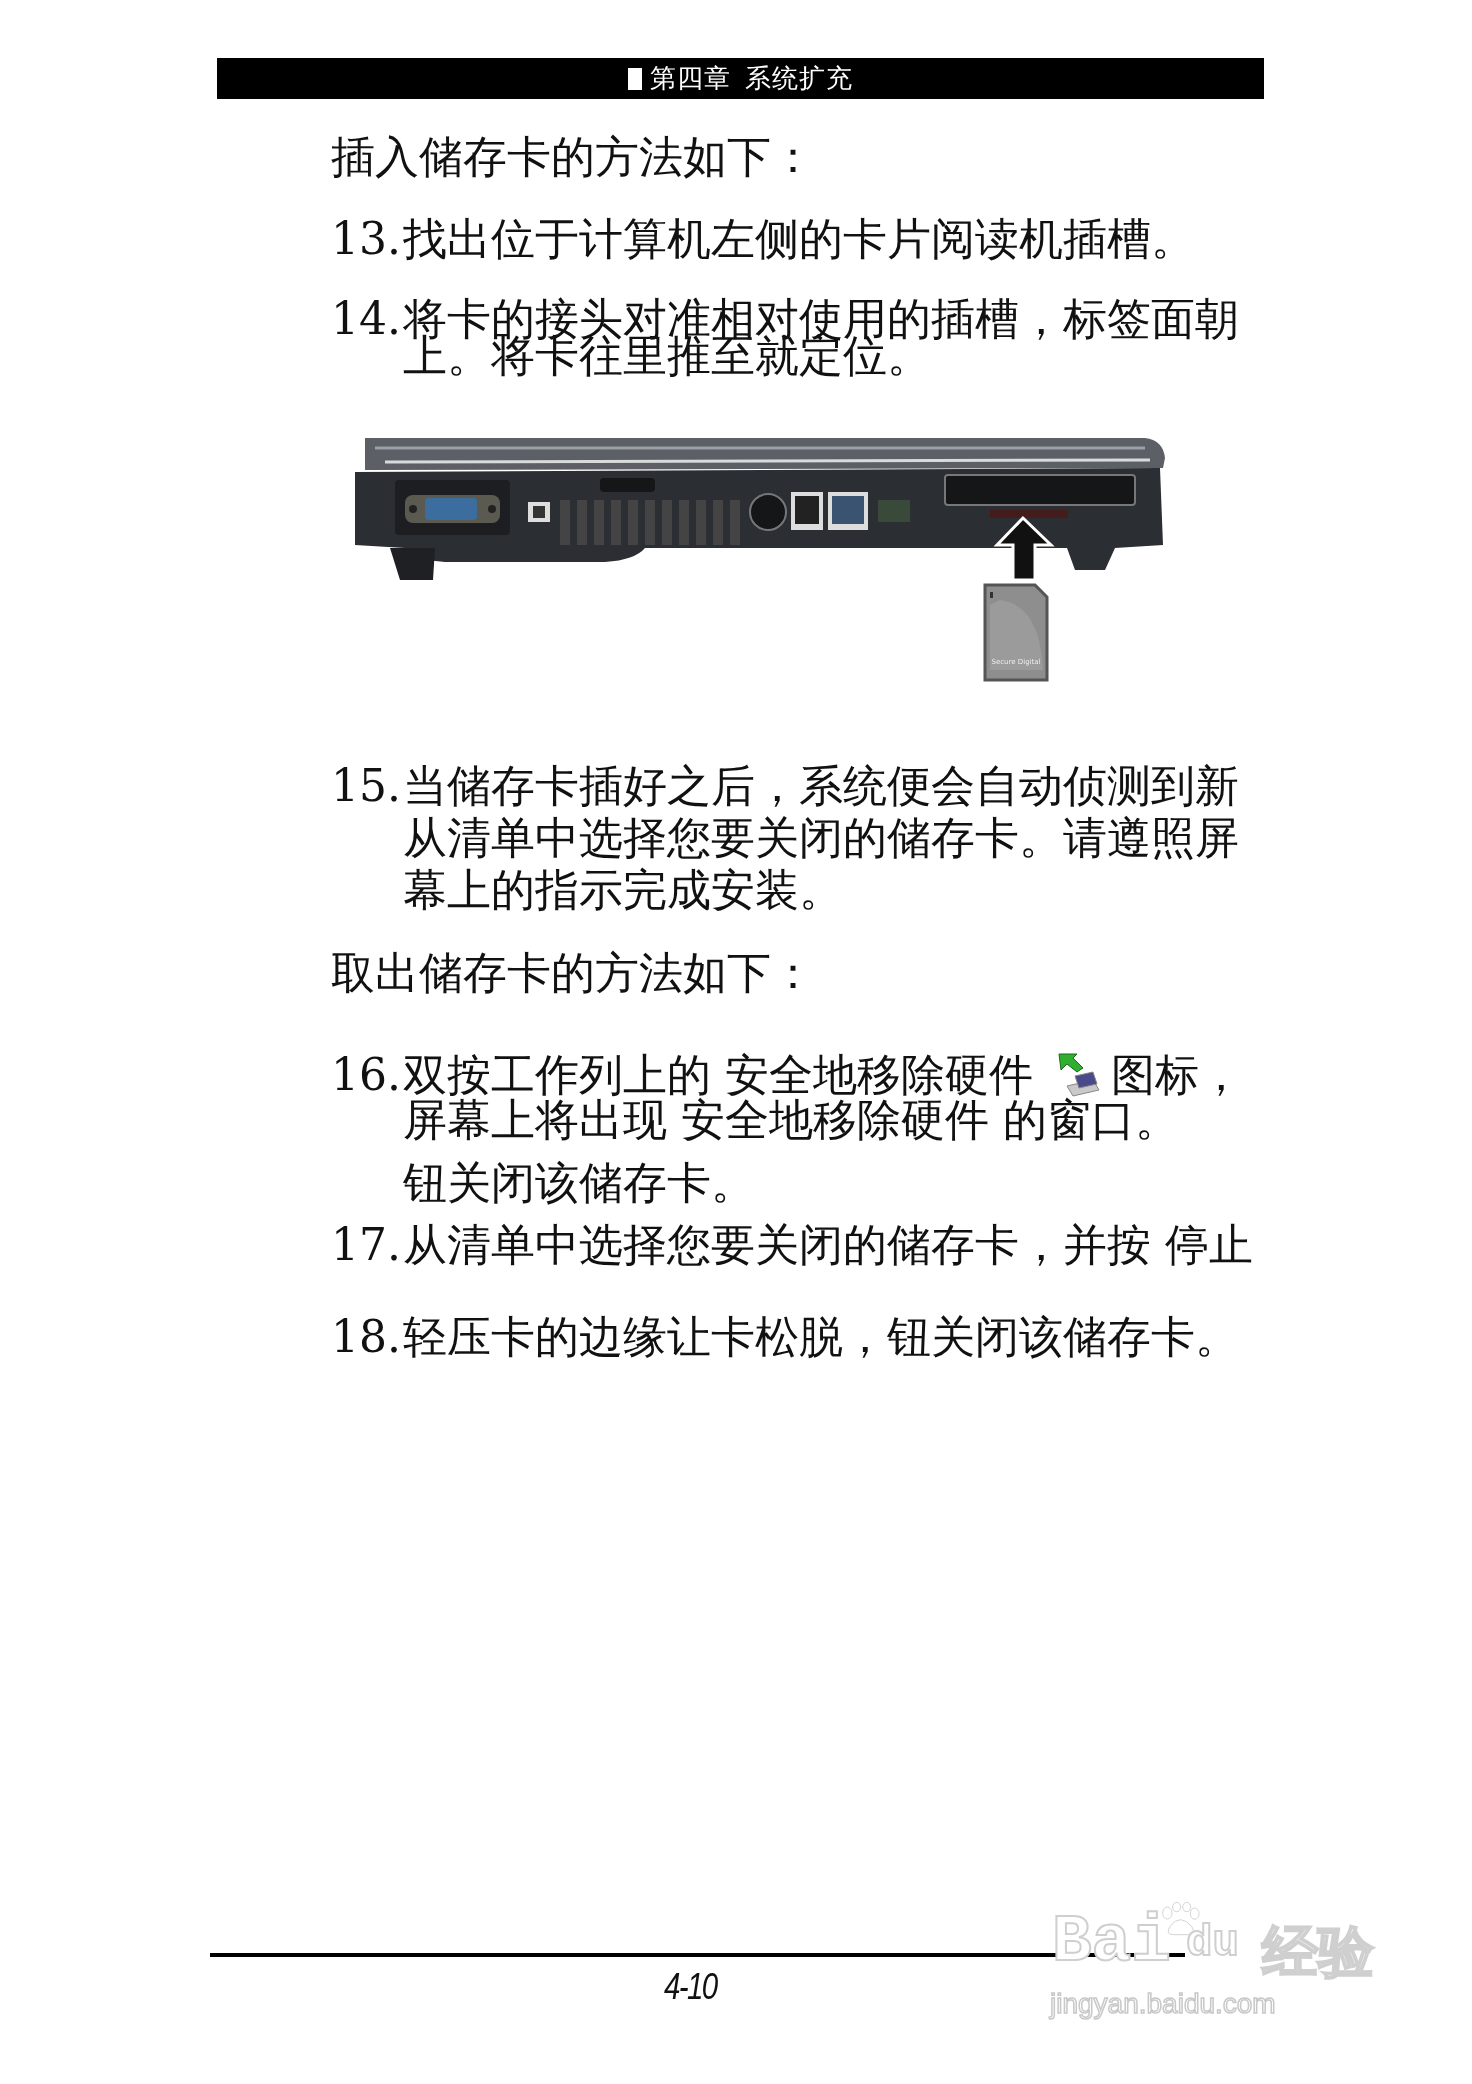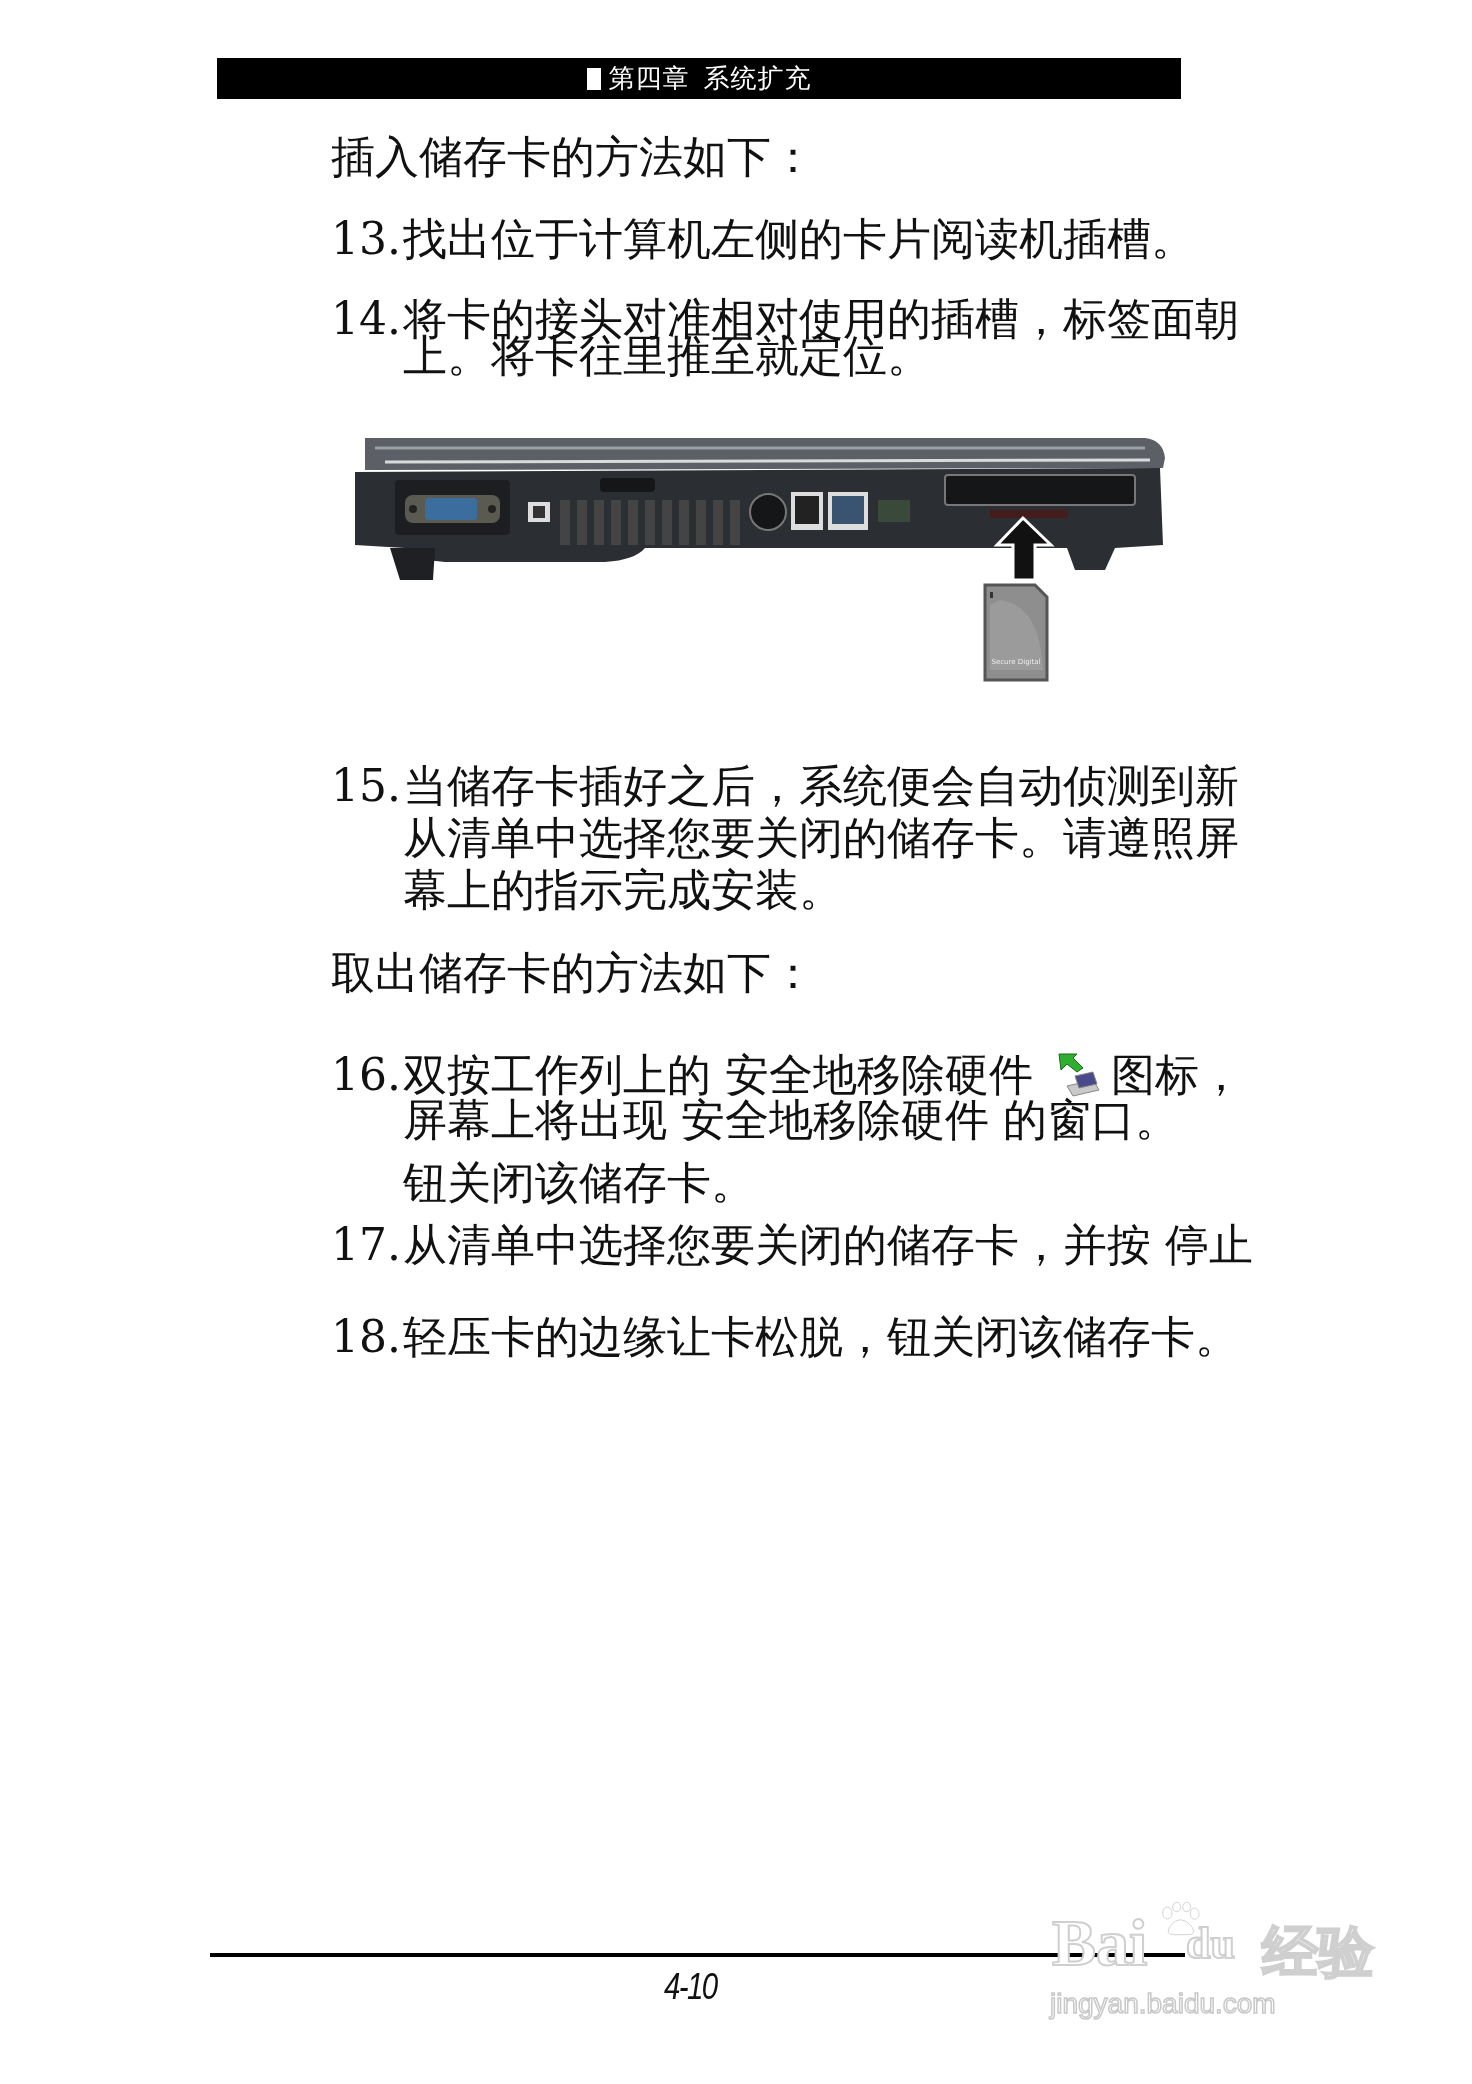--- a/index.html
+++ b/index.html
@@ -8,7 +8,7 @@
       font-family: "DejaVu Serif", "Liberation Serif", serif; color: #111;
     }
     .header-bar {
-      position: absolute; left: 217px; top: 58px; width: 964px; height: 41px;
+      position: absolute; left: 217px; top: 58px; width: 1047px; height: 41px;
       background: #000; color: #fff; display: flex; align-items: center; justify-content: center;
       font-family: "DejaVu Sans", "Liberation Sans", sans-serif; font-size: 26px; letter-spacing: 1px;
     }

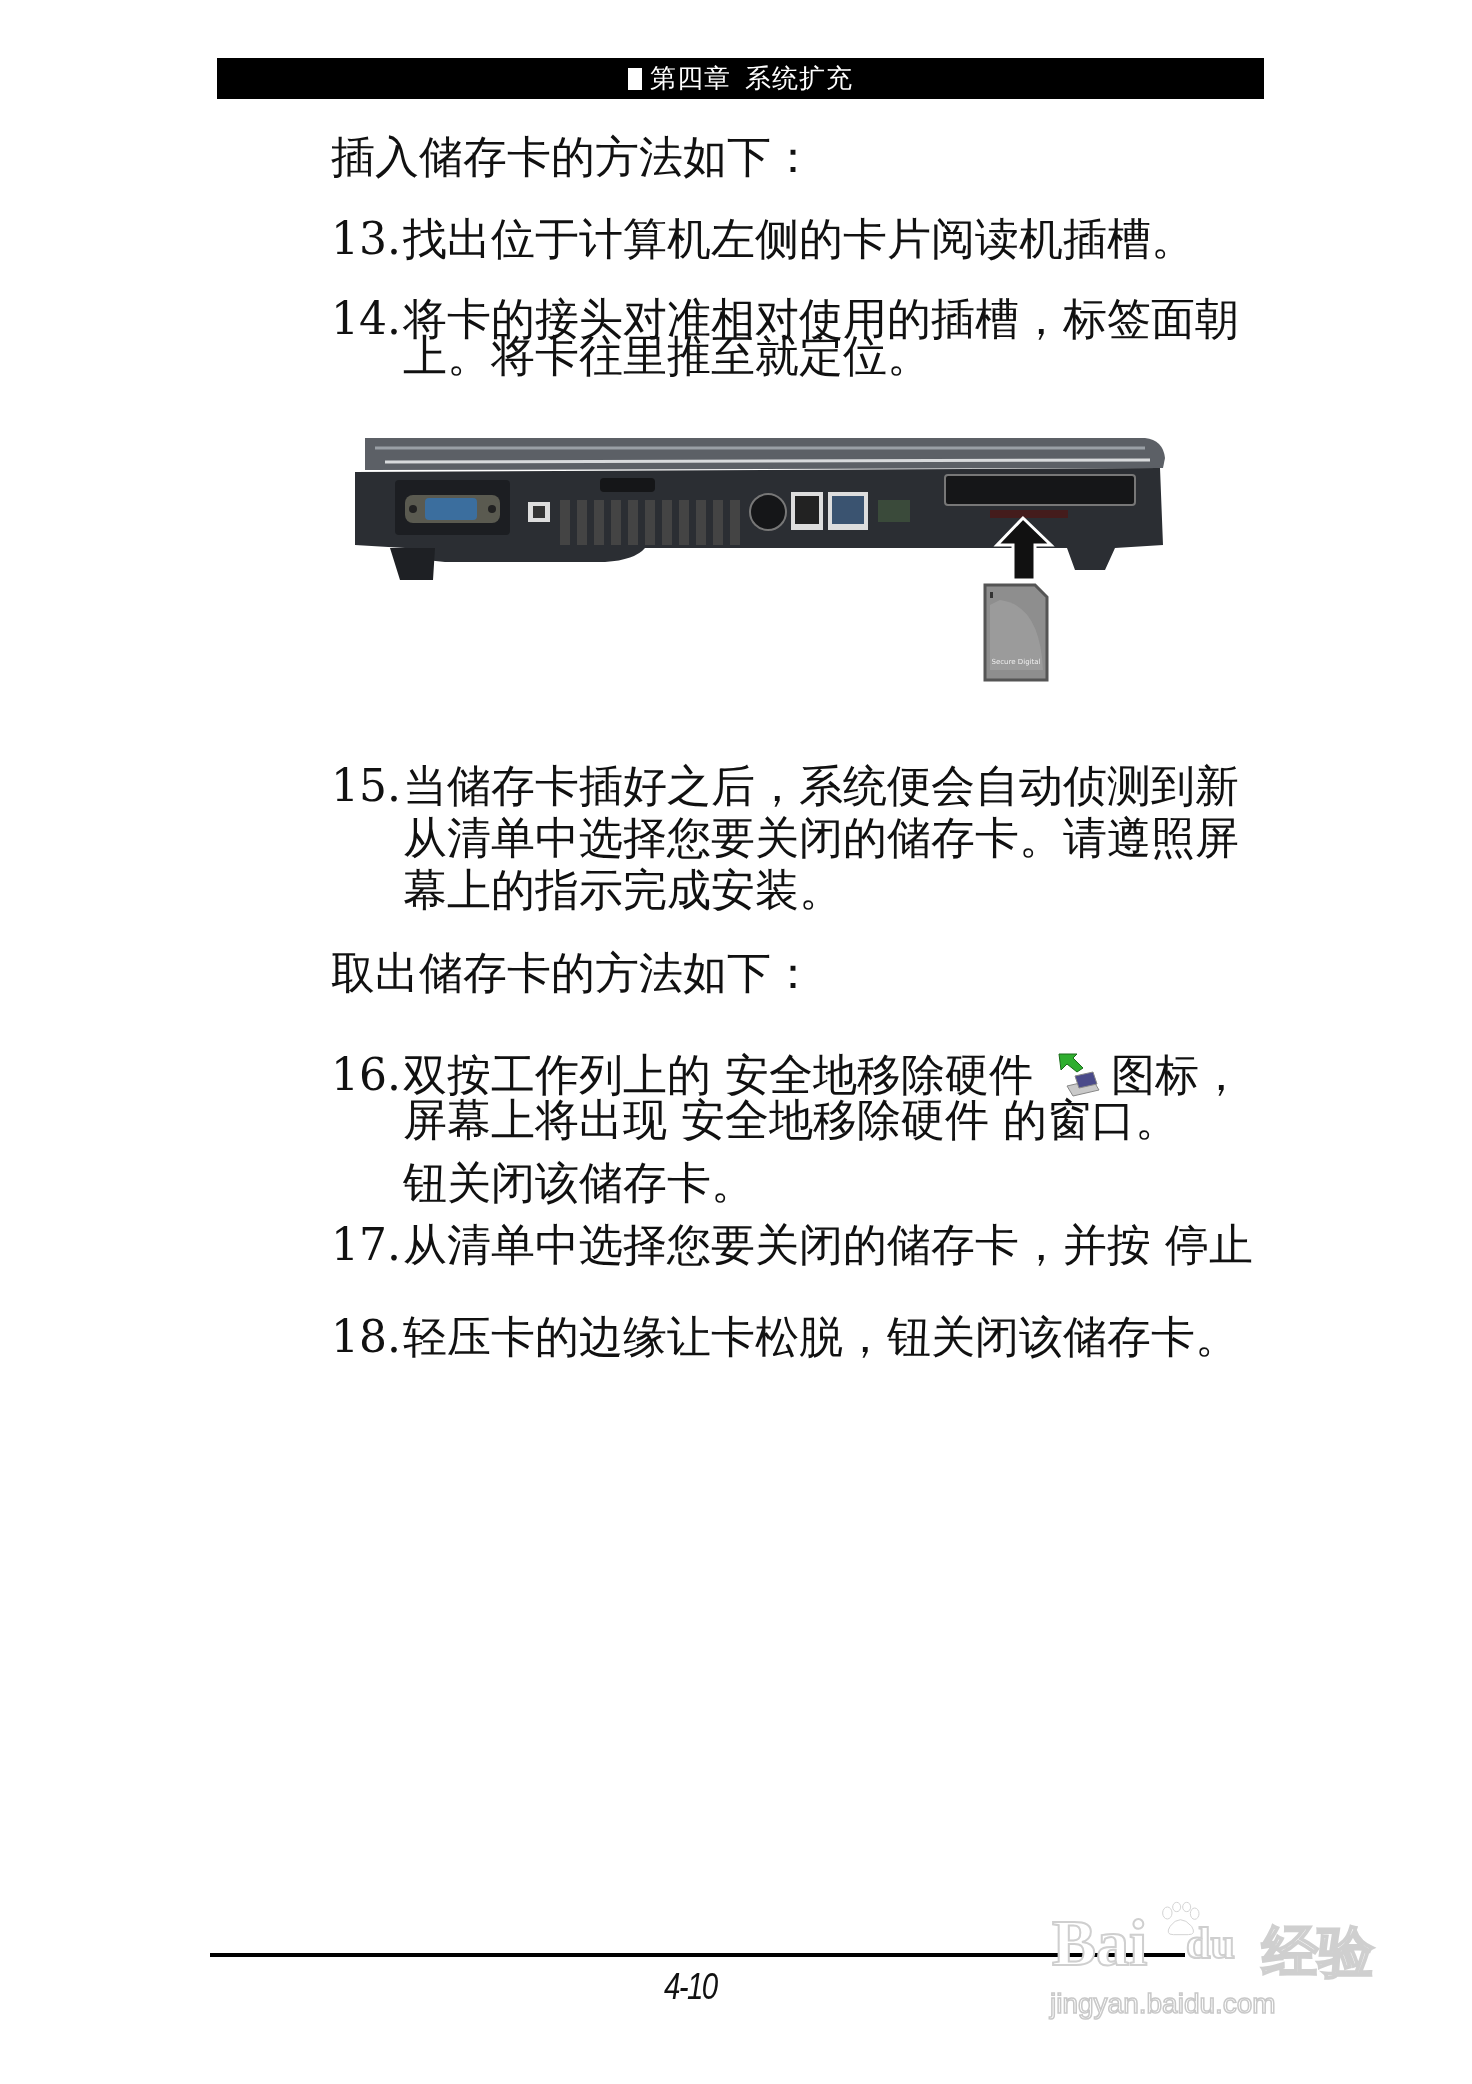--- a/index.html
+++ b/index.html
@@ -38,7 +38,7 @@
       color: #fff; -webkit-text-stroke: 1.5px #c8c8c8; letter-spacing: 0px;
     }
     .wm-brand {
-      position: absolute; left: 1052px; top: 1905px; font-family: Liberation Serif, serif; font-weight: bold;
+      position: absolute; left: 1052px; top: 1905px; font-family: Liberation Mono, monospace; font-weight: bold;
       font-size: 66px; color: #fff; -webkit-text-stroke: 2px #cfcfcf;
     }
     .wm-cn {

